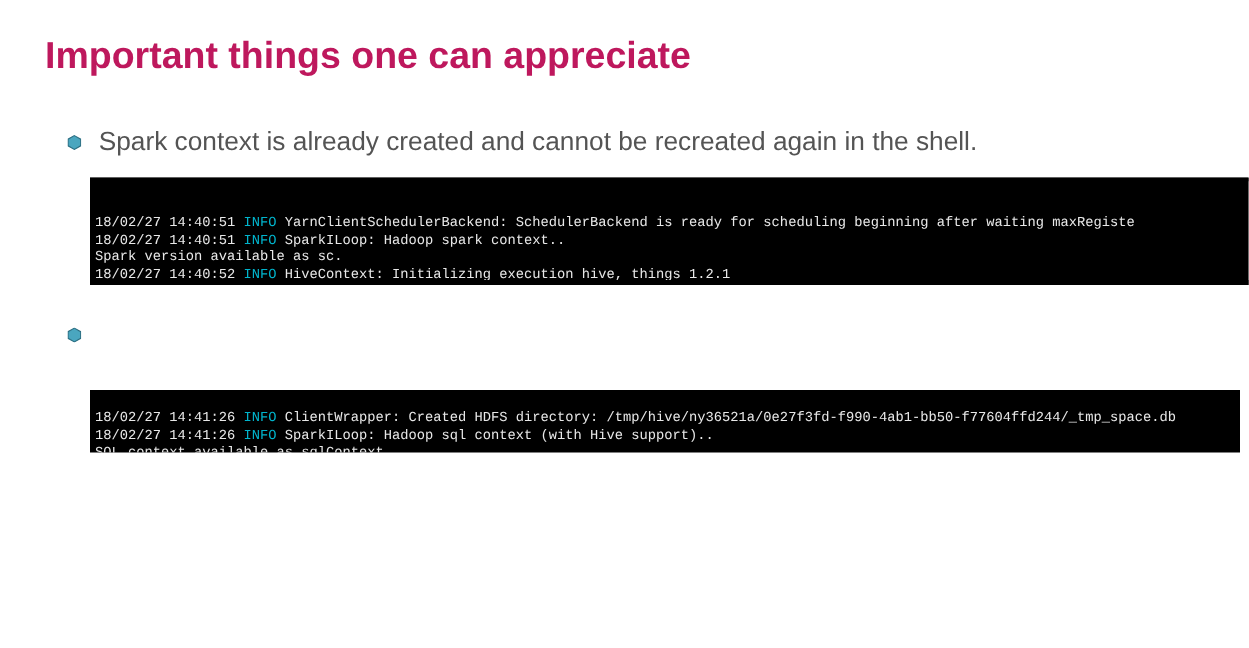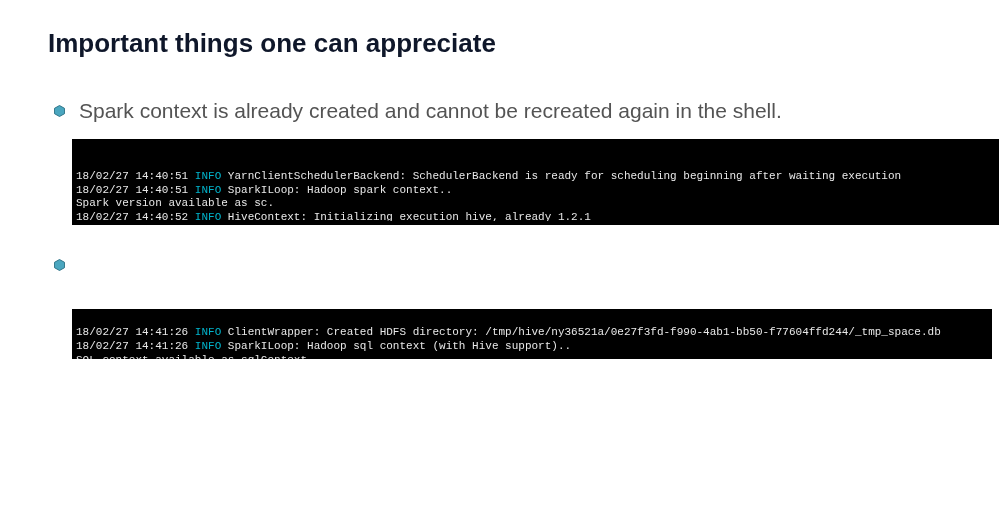--- a/index.html
+++ b/index.html
@@ -19,10 +19,10 @@
     position: relative;
   }
   .title {
-    font-size: 26px;
+    font-size: 30px;
     font-weight: 700;
-    color: #0f172a;
-    margin: 0 0 38px 12px;
+    color: #be185d;
+    margin: 0 0 38px 0;
   }
   .bullet-row {
     display: flex;

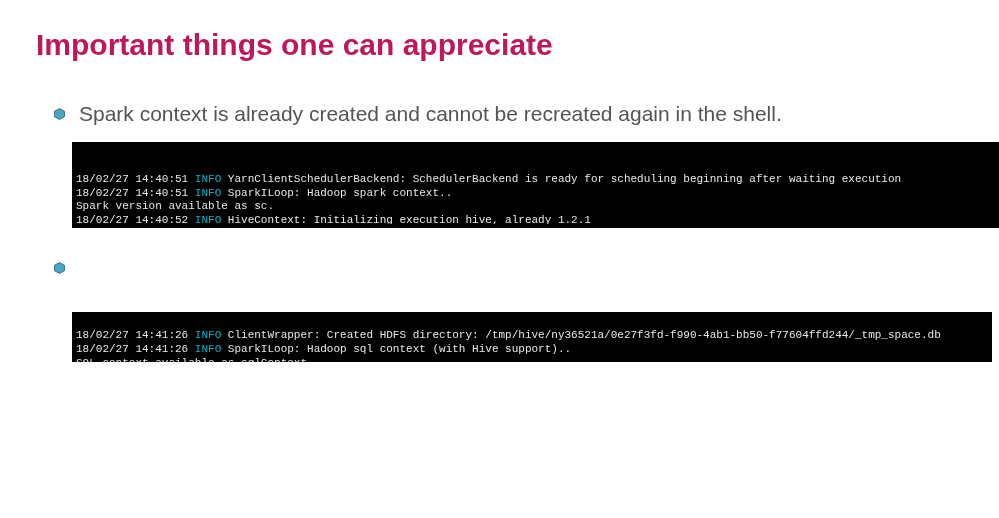--- a/index.html
+++ b/index.html
@@ -110,7 +110,7 @@
 
   <div class="term term1">
     <div class="cut-top"></div>
-<span><span class="ts">18/02/27 14:40:51</span> <span class="lvl">INFO</span><span> YarnClientSchedulerBackend: SchedulerBackend is ready for scheduling beginning after waiting execution</span></span>
+<span><span class="ts">18/02/27 14:40:51</span> <span class="lvl">INFO</span><span> YarnClientSchedulerBackend: SchedulerBackend is ready for scheduling beginning after waiting maxRegiste</span></span>
 <span><span class="ts">18/02/27 14:40:51</span> <span class="lvl">INFO</span><span> SparkILoop: Hadoop spark context..</span></span>
 <span>Spark version available as sc.</span>
 <span><span class="ts">18/02/27 14:40:52</span> <span class="lvl">INFO</span><span> HiveContext: Initializing execution hive, already 1.2.1</span></span>

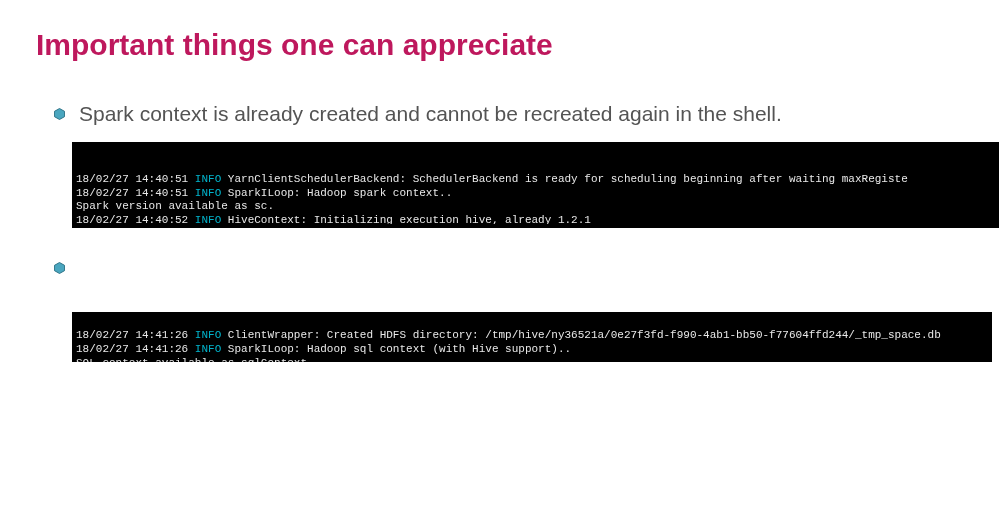--- a/index.html
+++ b/index.html
@@ -113,7 +113,7 @@
 <span><span class="ts">18/02/27 14:40:51</span> <span class="lvl">INFO</span><span> YarnClientSchedulerBackend: SchedulerBackend is ready for scheduling beginning after waiting maxRegiste</span></span>
 <span><span class="ts">18/02/27 14:40:51</span> <span class="lvl">INFO</span><span> SparkILoop: Hadoop spark context..</span></span>
 <span>Spark version available as sc.</span>
-<span><span class="ts">18/02/27 14:40:52</span> <span class="lvl">INFO</span><span> HiveContext: Initializing execution hive, already 1.2.1</span></span>
+<span><span class="ts">18/02/27 14:40:52</span> <span class="lvl">INFO</span><span> HiveContext: Initializing execution hive, things 1.2.1</span></span>
 <span><span class="ts">18/02/27 14:40:57</span> <span class="lvl">INFO</span><span> ClientWrapper: Inspected Hadoop version: </span><span class="ver">2.7.3.2</span><span>.6.1.18-5</span></span>
 
     <div class="cut-bot"></div>

